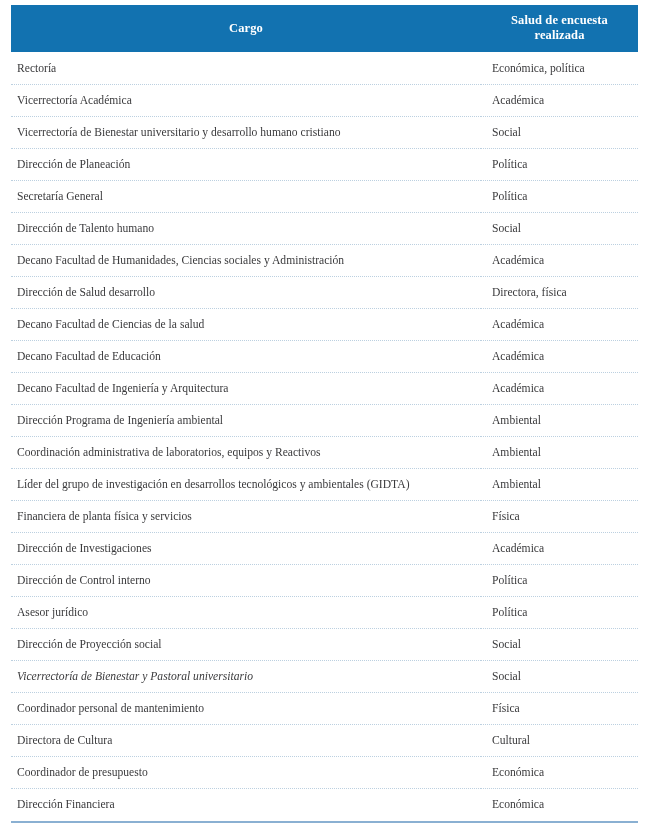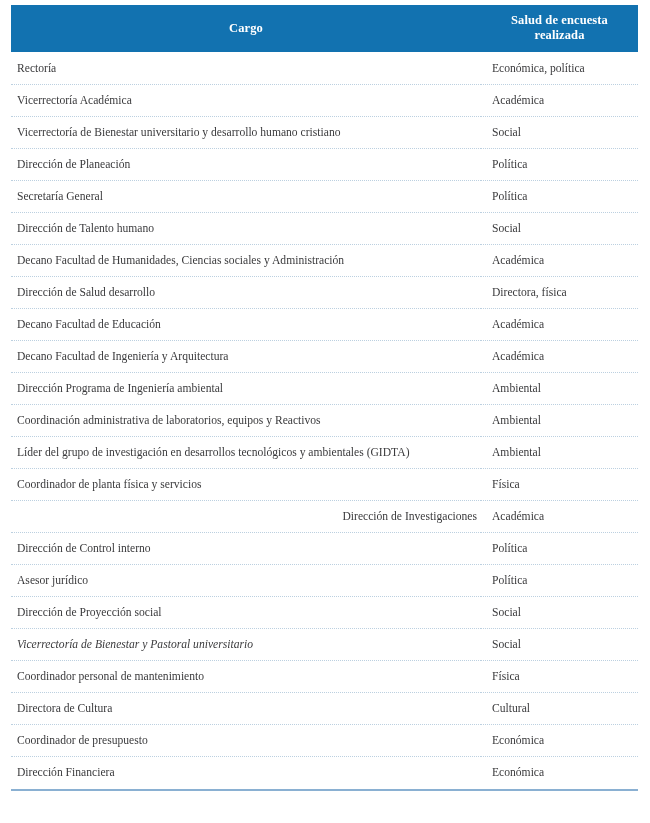--- a/index.html
+++ b/index.html
@@ -131,6 +131,10 @@
           <td class="cell-tipo" style="color: rgb(58, 58, 60); border-bottom-color: rgb(188, 208, 224);">Directora, física</td>
         </tr>
         <tr>
+          <td class="cell-cargo" style="color: rgb(58, 58, 60); border-bottom-color: rgb(188, 208, 224);">Decano Facultad de Ciencias de la salud</td>
+          <td class="cell-tipo" style="color: rgb(58, 58, 60); border-bottom-color: rgb(188, 208, 224);">Académica</td>
+        </tr>
+        <tr>
           <td class="cell-cargo" style="color: rgb(58, 58, 60); border-bottom-color: rgb(188, 208, 224);">Decano Facultad de Educación</td>
           <td class="cell-tipo" style="color: rgb(58, 58, 60); border-bottom-color: rgb(188, 208, 224);">Académica</td>
         </tr>

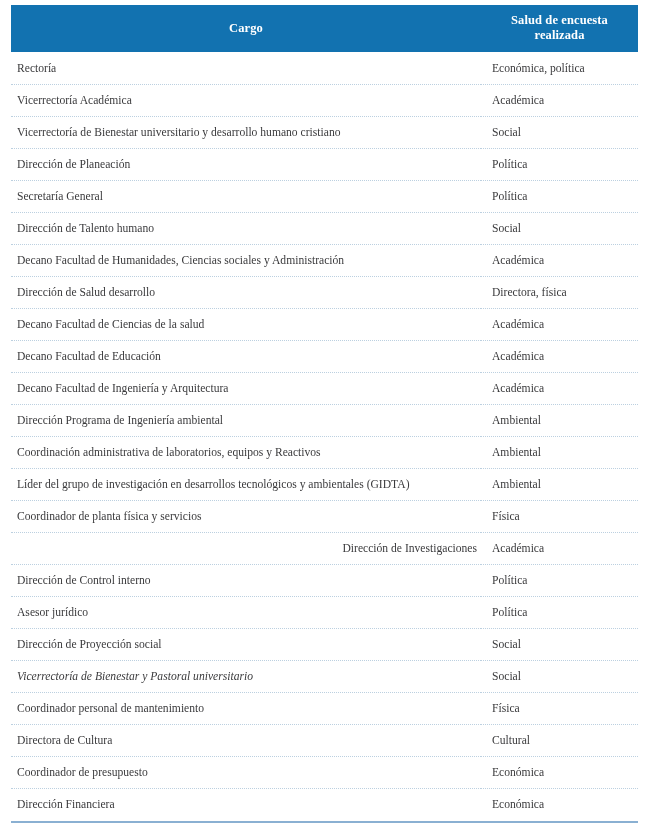--- a/index.html
+++ b/index.html
@@ -155,7 +155,7 @@
           <td class="cell-tipo" style="color: rgb(58, 58, 60); border-bottom-color: rgb(188, 208, 224);">Ambiental</td>
         </tr>
         <tr>
-          <td class="cell-cargo" style="color: rgb(58, 58, 60); border-bottom-color: rgb(188, 208, 224);">Coordinador de planta física y servicios</td>
+          <td class="cell-cargo" style="color: rgb(58, 58, 60); border-bottom-color: rgb(188, 208, 224);">Financiera de planta física y servicios</td>
           <td class="cell-tipo" style="color: rgb(58, 58, 60); border-bottom-color: rgb(188, 208, 224);">Física</td>
         </tr>
         <tr>

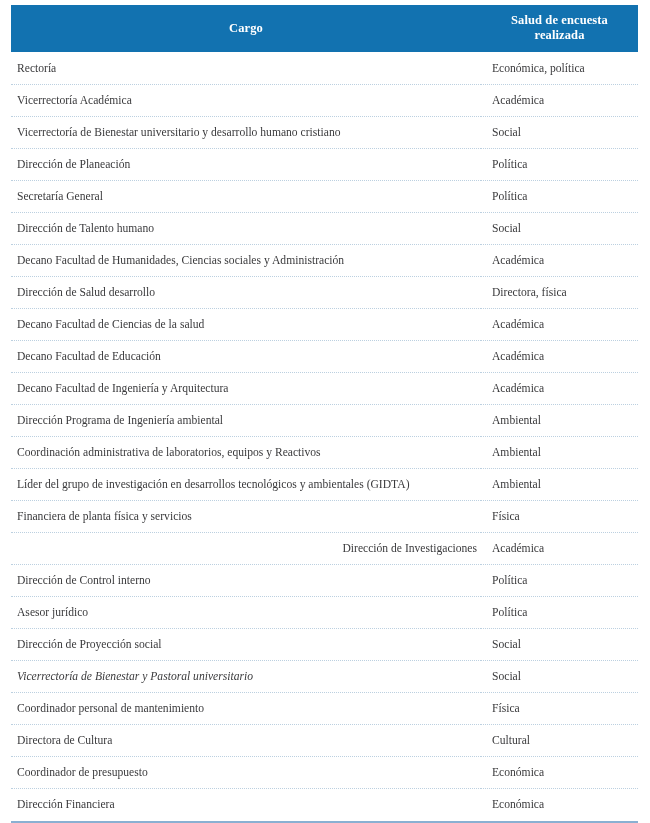--- a/index.html
+++ b/index.html
@@ -159,7 +159,7 @@
           <td class="cell-tipo" style="color: rgb(58, 58, 60); border-bottom-color: rgb(188, 208, 224);">Física</td>
         </tr>
         <tr>
-          <td class="cell-cargo" style="color: rgb(58, 58, 60); border-bottom-color: rgb(188, 208, 224); text-align: right;">Dirección de Investigaciones</td>
+          <td class="cell-cargo" style="color: rgb(58, 58, 60); border-bottom-color: rgb(188, 208, 224);">Dirección de Investigaciones</td>
           <td class="cell-tipo" style="color: rgb(58, 58, 60); border-bottom-color: rgb(188, 208, 224);">Académica</td>
         </tr>
         <tr>

